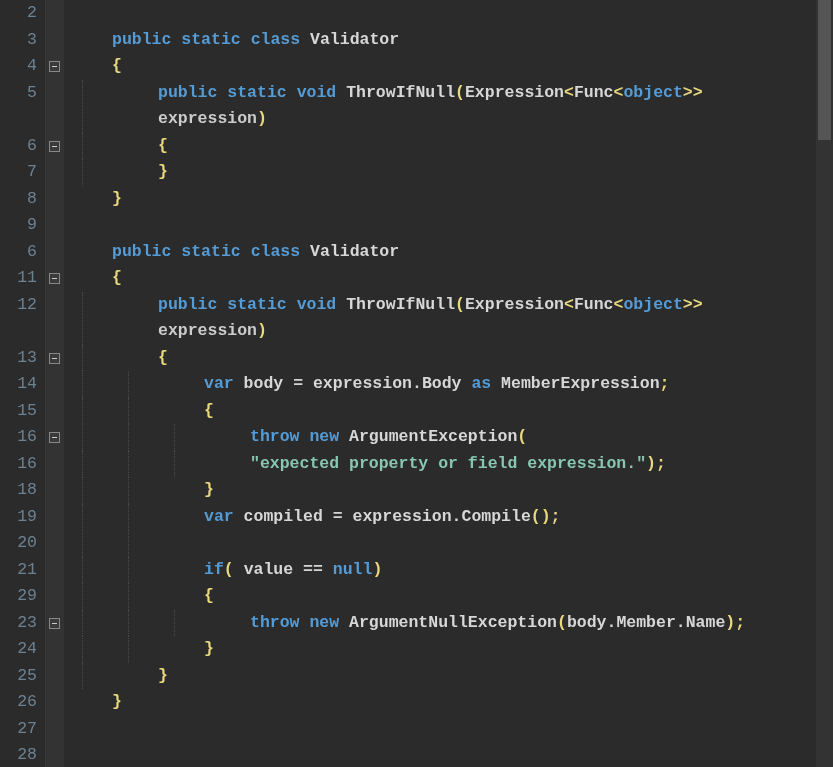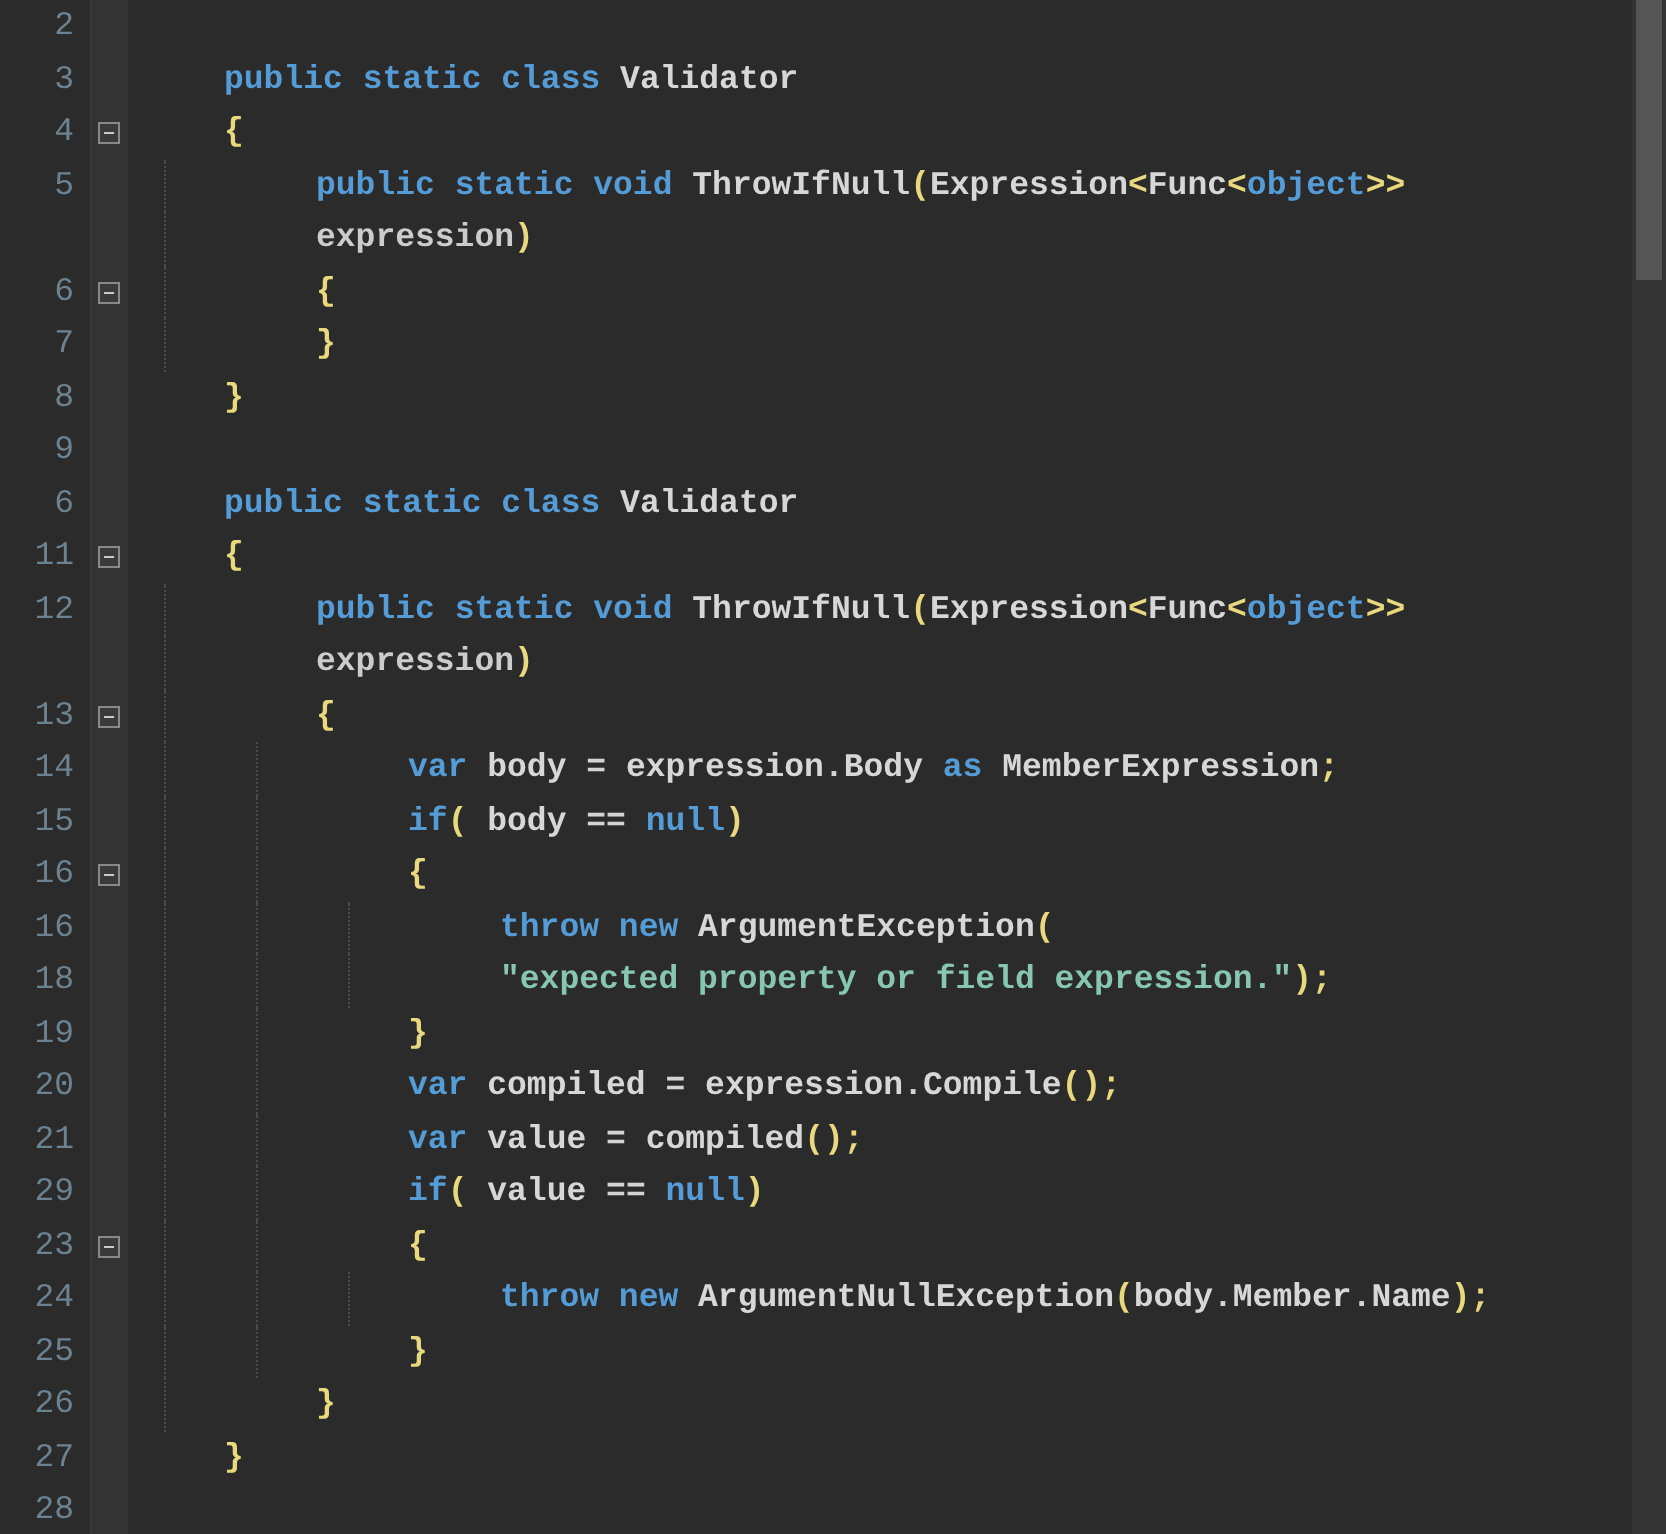--- a/index.html
+++ b/index.html
@@ -162,7 +162,6 @@
       <div class="line"><span class="guide" style="left: 16px;"></span><span style="padding-left: 92px;"><span class="param">expression</span><span class="punct-y">)</span></span></div>
       <div class="line"><span class="guide" style="left: 16px;"></span><span style="padding-left: 92px;"><span class="punct-y">{</span></span></div>
       <div class="line"><span class="guide" style="left: 16px;"></span><span class="guide" style="left: 62px;"></span><span style="padding-left: 138px;"><span class="kw">var </span><span class="ident">body </span><span class="op">= </span><span class="ident">expression</span><span class="op">.</span><span class="ident">Body </span><span class="kw">as </span><span class="ident">MemberExpression</span><span class="punct-y">;</span></span></div>
-      <div class="line"><span class="guide" style="left: 16px;"></span><span class="guide" style="left: 62px;"></span><span style="padding-left: 138px;"><span class="kw">if</span><span class="punct-y">( </span><span class="ident">body </span><span class="op">== </span><span class="kw">null</span><span class="punct-y">)</span></span></div>
       <div class="line"><span class="guide" style="left: 16px;"></span><span class="guide" style="left: 62px;"></span><span style="padding-left: 138px;"><span class="punct-y">{</span></span></div>
       <div class="line"><span class="guide" style="left: 16px;"></span><span class="guide" style="left: 62px;"></span><span class="guide" style="left: 108px;"></span><span style="padding-left: 184px;"><span class="kw">throw </span><span class="kw">new </span><span class="ident">ArgumentException</span><span class="punct-y">(</span></span></div>
       <div class="line"><span class="guide" style="left: 16px;"></span><span class="guide" style="left: 62px;"></span><span class="guide" style="left: 108px;"></span><span style="padding-left: 184px;"><span class="str">"expected property or field expression."</span><span class="punct-y">);</span></span></div>

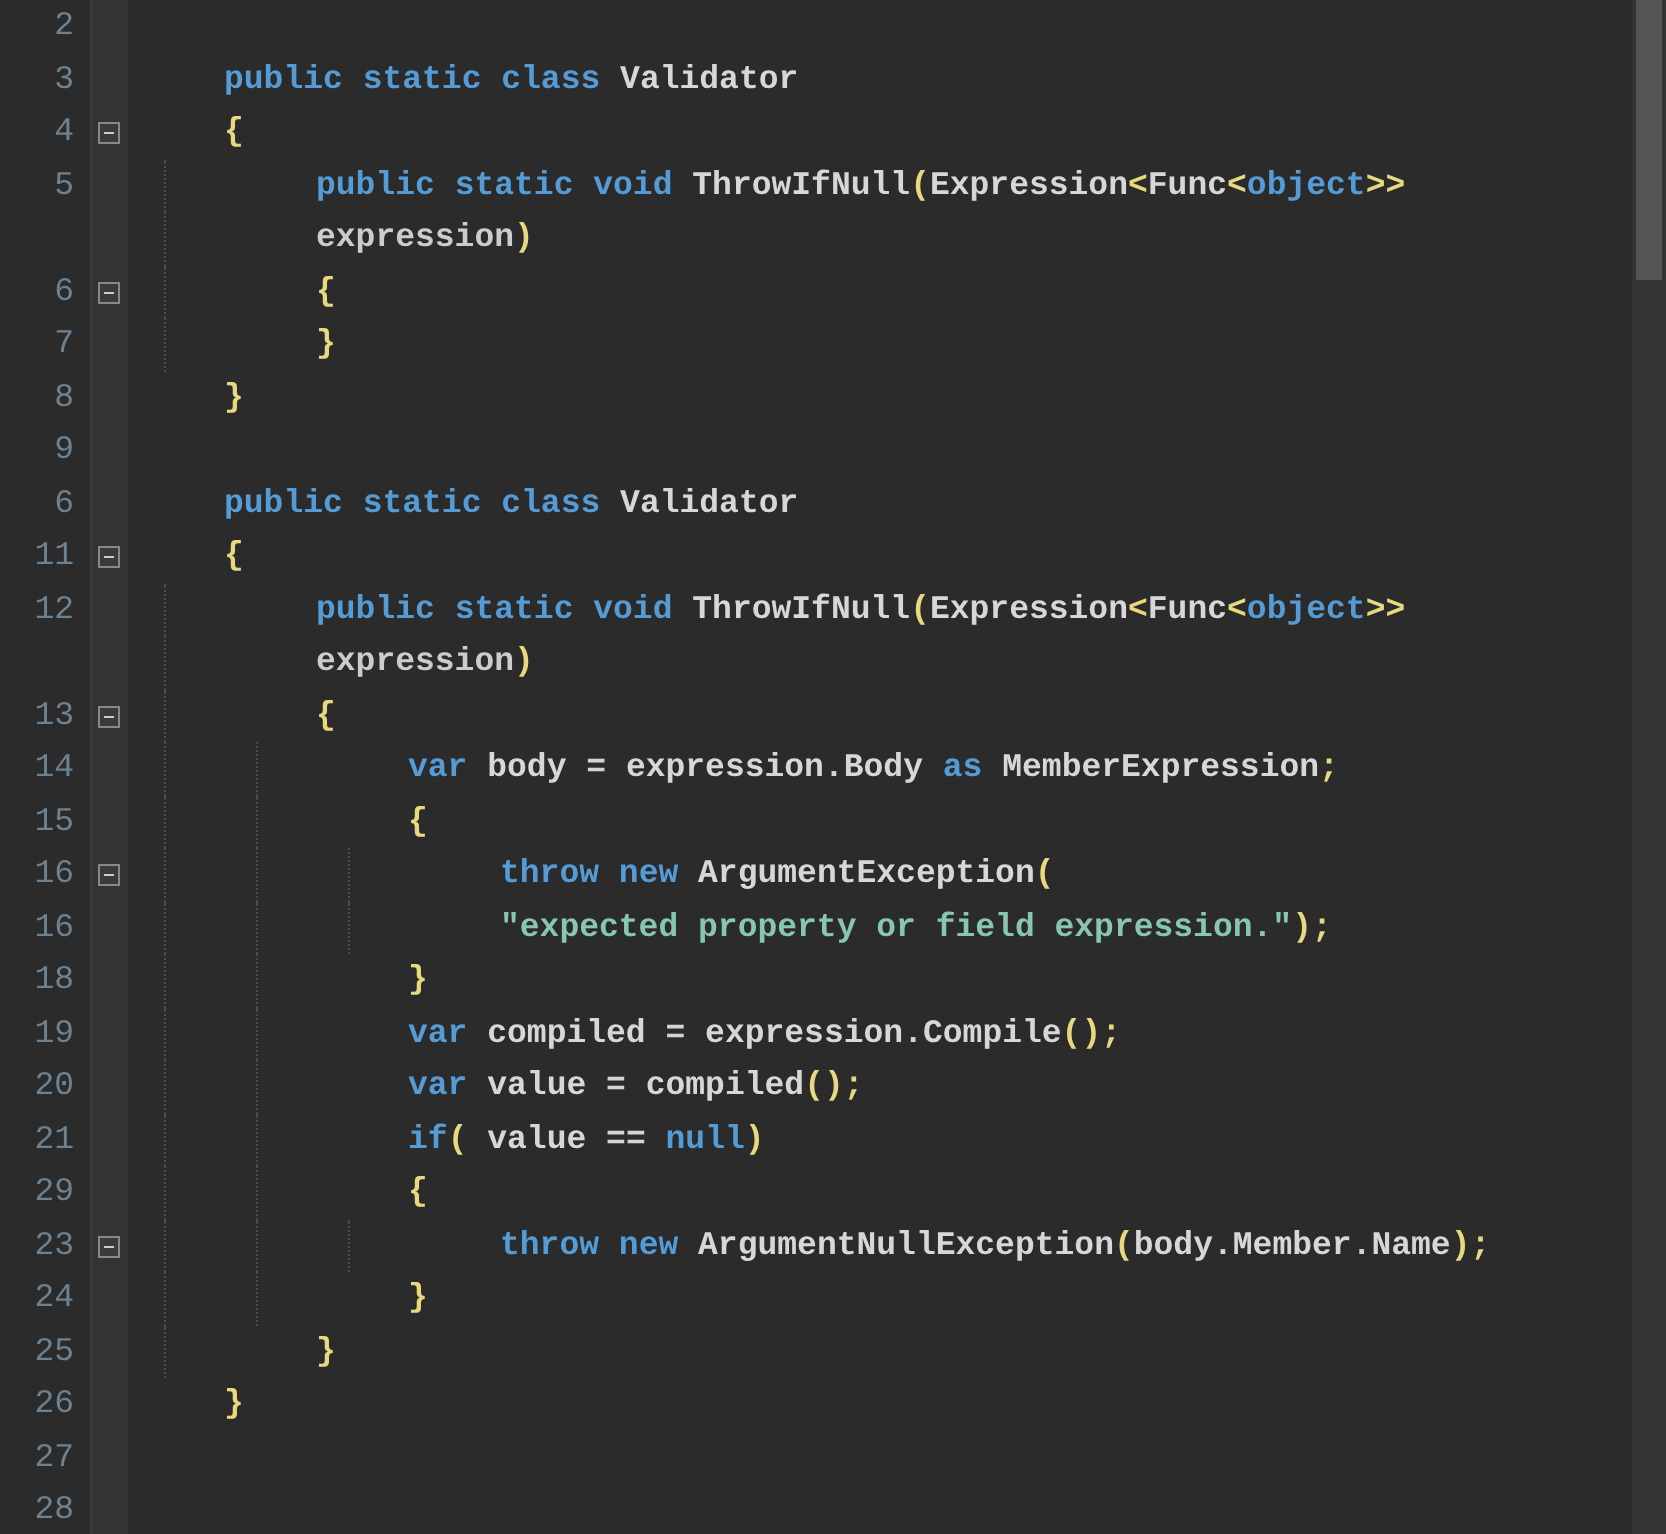--- a/index.html
+++ b/index.html
@@ -167,7 +167,7 @@
       <div class="line"><span class="guide" style="left: 16px;"></span><span class="guide" style="left: 62px;"></span><span class="guide" style="left: 108px;"></span><span style="padding-left: 184px;"><span class="str">"expected property or field expression."</span><span class="punct-y">);</span></span></div>
       <div class="line"><span class="guide" style="left: 16px;"></span><span class="guide" style="left: 62px;"></span><span style="padding-left: 138px;"><span class="punct-y">}</span></span></div>
       <div class="line"><span class="guide" style="left: 16px;"></span><span class="guide" style="left: 62px;"></span><span style="padding-left: 138px;"><span class="kw">var </span><span class="ident">compiled </span><span class="op">= </span><span class="ident">expression</span><span class="op">.</span><span class="ident">Compile</span><span class="punct-y">();</span></span></div>
-      <div class="line"><span class="guide" style="left: 16px;"></span><span class="guide" style="left: 62px;"></span><span style="padding-left: 138px;"><span class="kw">var </span><span class="ident">value </span><span class="op">= </span><span class="ident">compiled</span><span class="punct-y">();</span></span></div>
+      <div class="line"><span class="guide" style="left: 16px;"></span><span class="guide" style="left: 62px;"></span></div>
       <div class="line"><span class="guide" style="left: 16px;"></span><span class="guide" style="left: 62px;"></span><span style="padding-left: 138px;"><span class="kw">if</span><span class="punct-y">( </span><span class="ident">value </span><span class="op">== </span><span class="kw">null</span><span class="punct-y">)</span></span></div>
       <div class="line"><span class="guide" style="left: 16px;"></span><span class="guide" style="left: 62px;"></span><span style="padding-left: 138px;"><span class="punct-y">{</span></span></div>
       <div class="line"><span class="guide" style="left: 16px;"></span><span class="guide" style="left: 62px;"></span><span class="guide" style="left: 108px;"></span><span style="padding-left: 184px;"><span class="kw">throw </span><span class="kw">new </span><span class="ident">ArgumentNullException</span><span class="punct-y">(</span><span class="ident">body</span><span class="op">.</span><span class="ident">Member</span><span class="op">.</span><span class="ident">Name</span><span class="punct-y">);</span></span></div>

